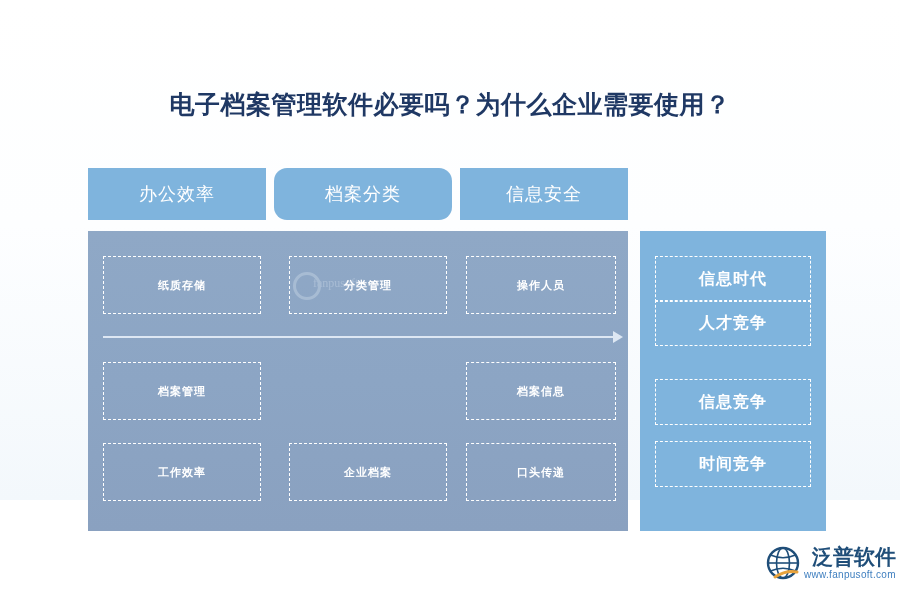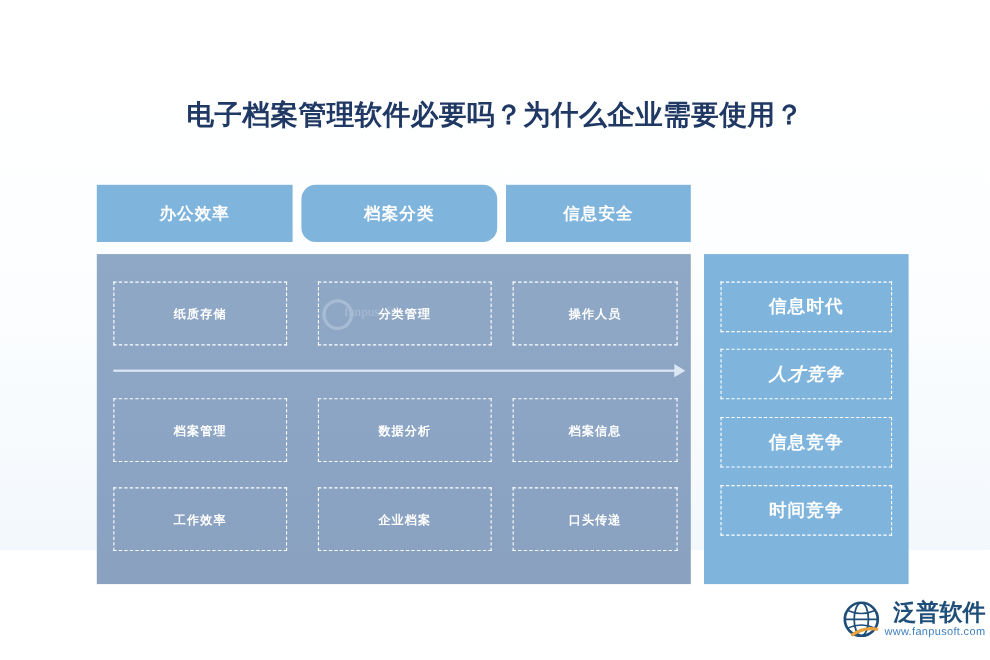--- a/index.html
+++ b/index.html
@@ -42,8 +42,8 @@
     height: 52px;
     background: #7fb4dd;
     color: #ffffff;
-    font-size: 15px;
-    font-weight: bold;
+    font-size: 18px;
+    font-weight: normal;
     font-family: "Liberation Serif", serif;
     display: flex;
     align-items: center;

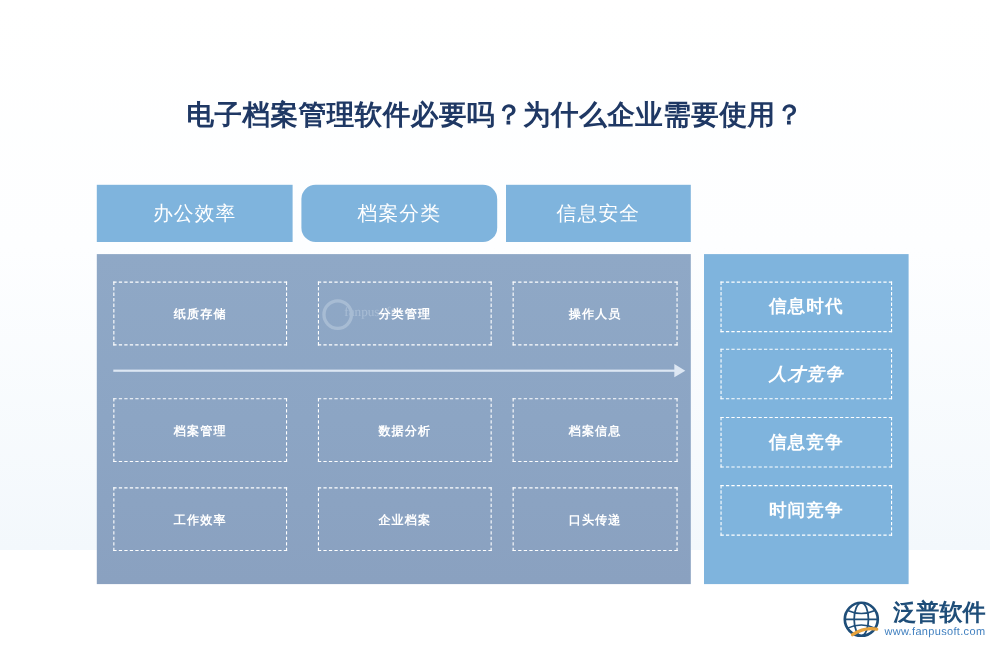--- a/index.html
+++ b/index.html
@@ -142,7 +142,7 @@
     background: transparent;
   }
   #rcell-0 { top: 256px; }
-  #rcell-1 { top: 317px; font-style: italic; }
+  #rcell-1 { top: 300px; }
   #rcell-2 { top: 379px; }
   #rcell-3 { top: 441px; }
 

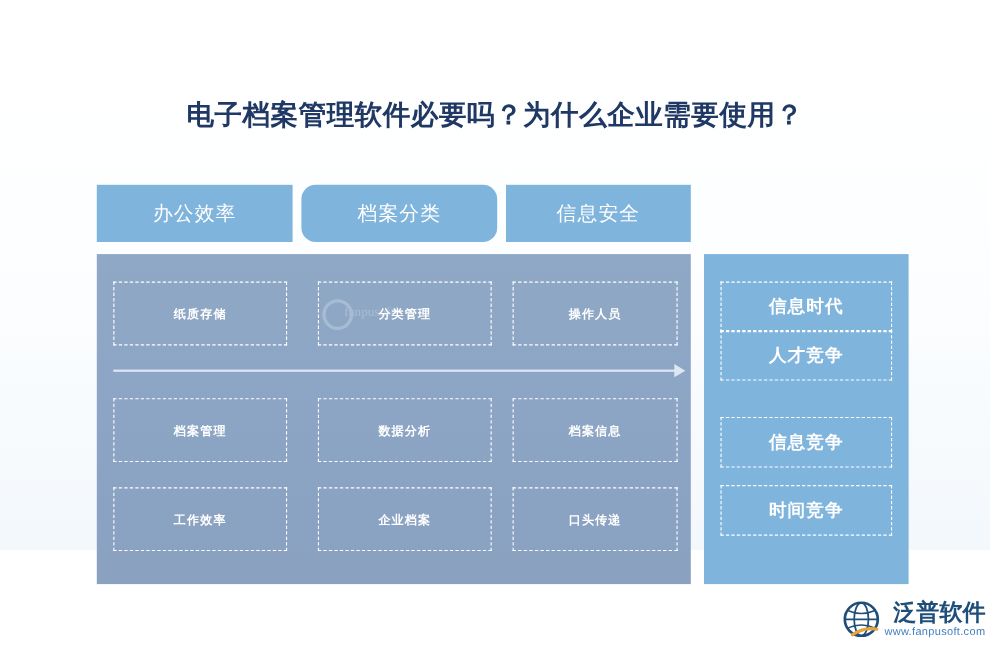--- a/index.html
+++ b/index.html
@@ -240,7 +240,6 @@
   </div>
 
   <div class="cell lc0 lr1">档案管理</div>
-  <div class="cell lc1 lr1">数据分析</div>
   <div class="cell lc2 lr1">档案信息</div>
 
   <div class="cell lc1 lr2">企业档案</div>

